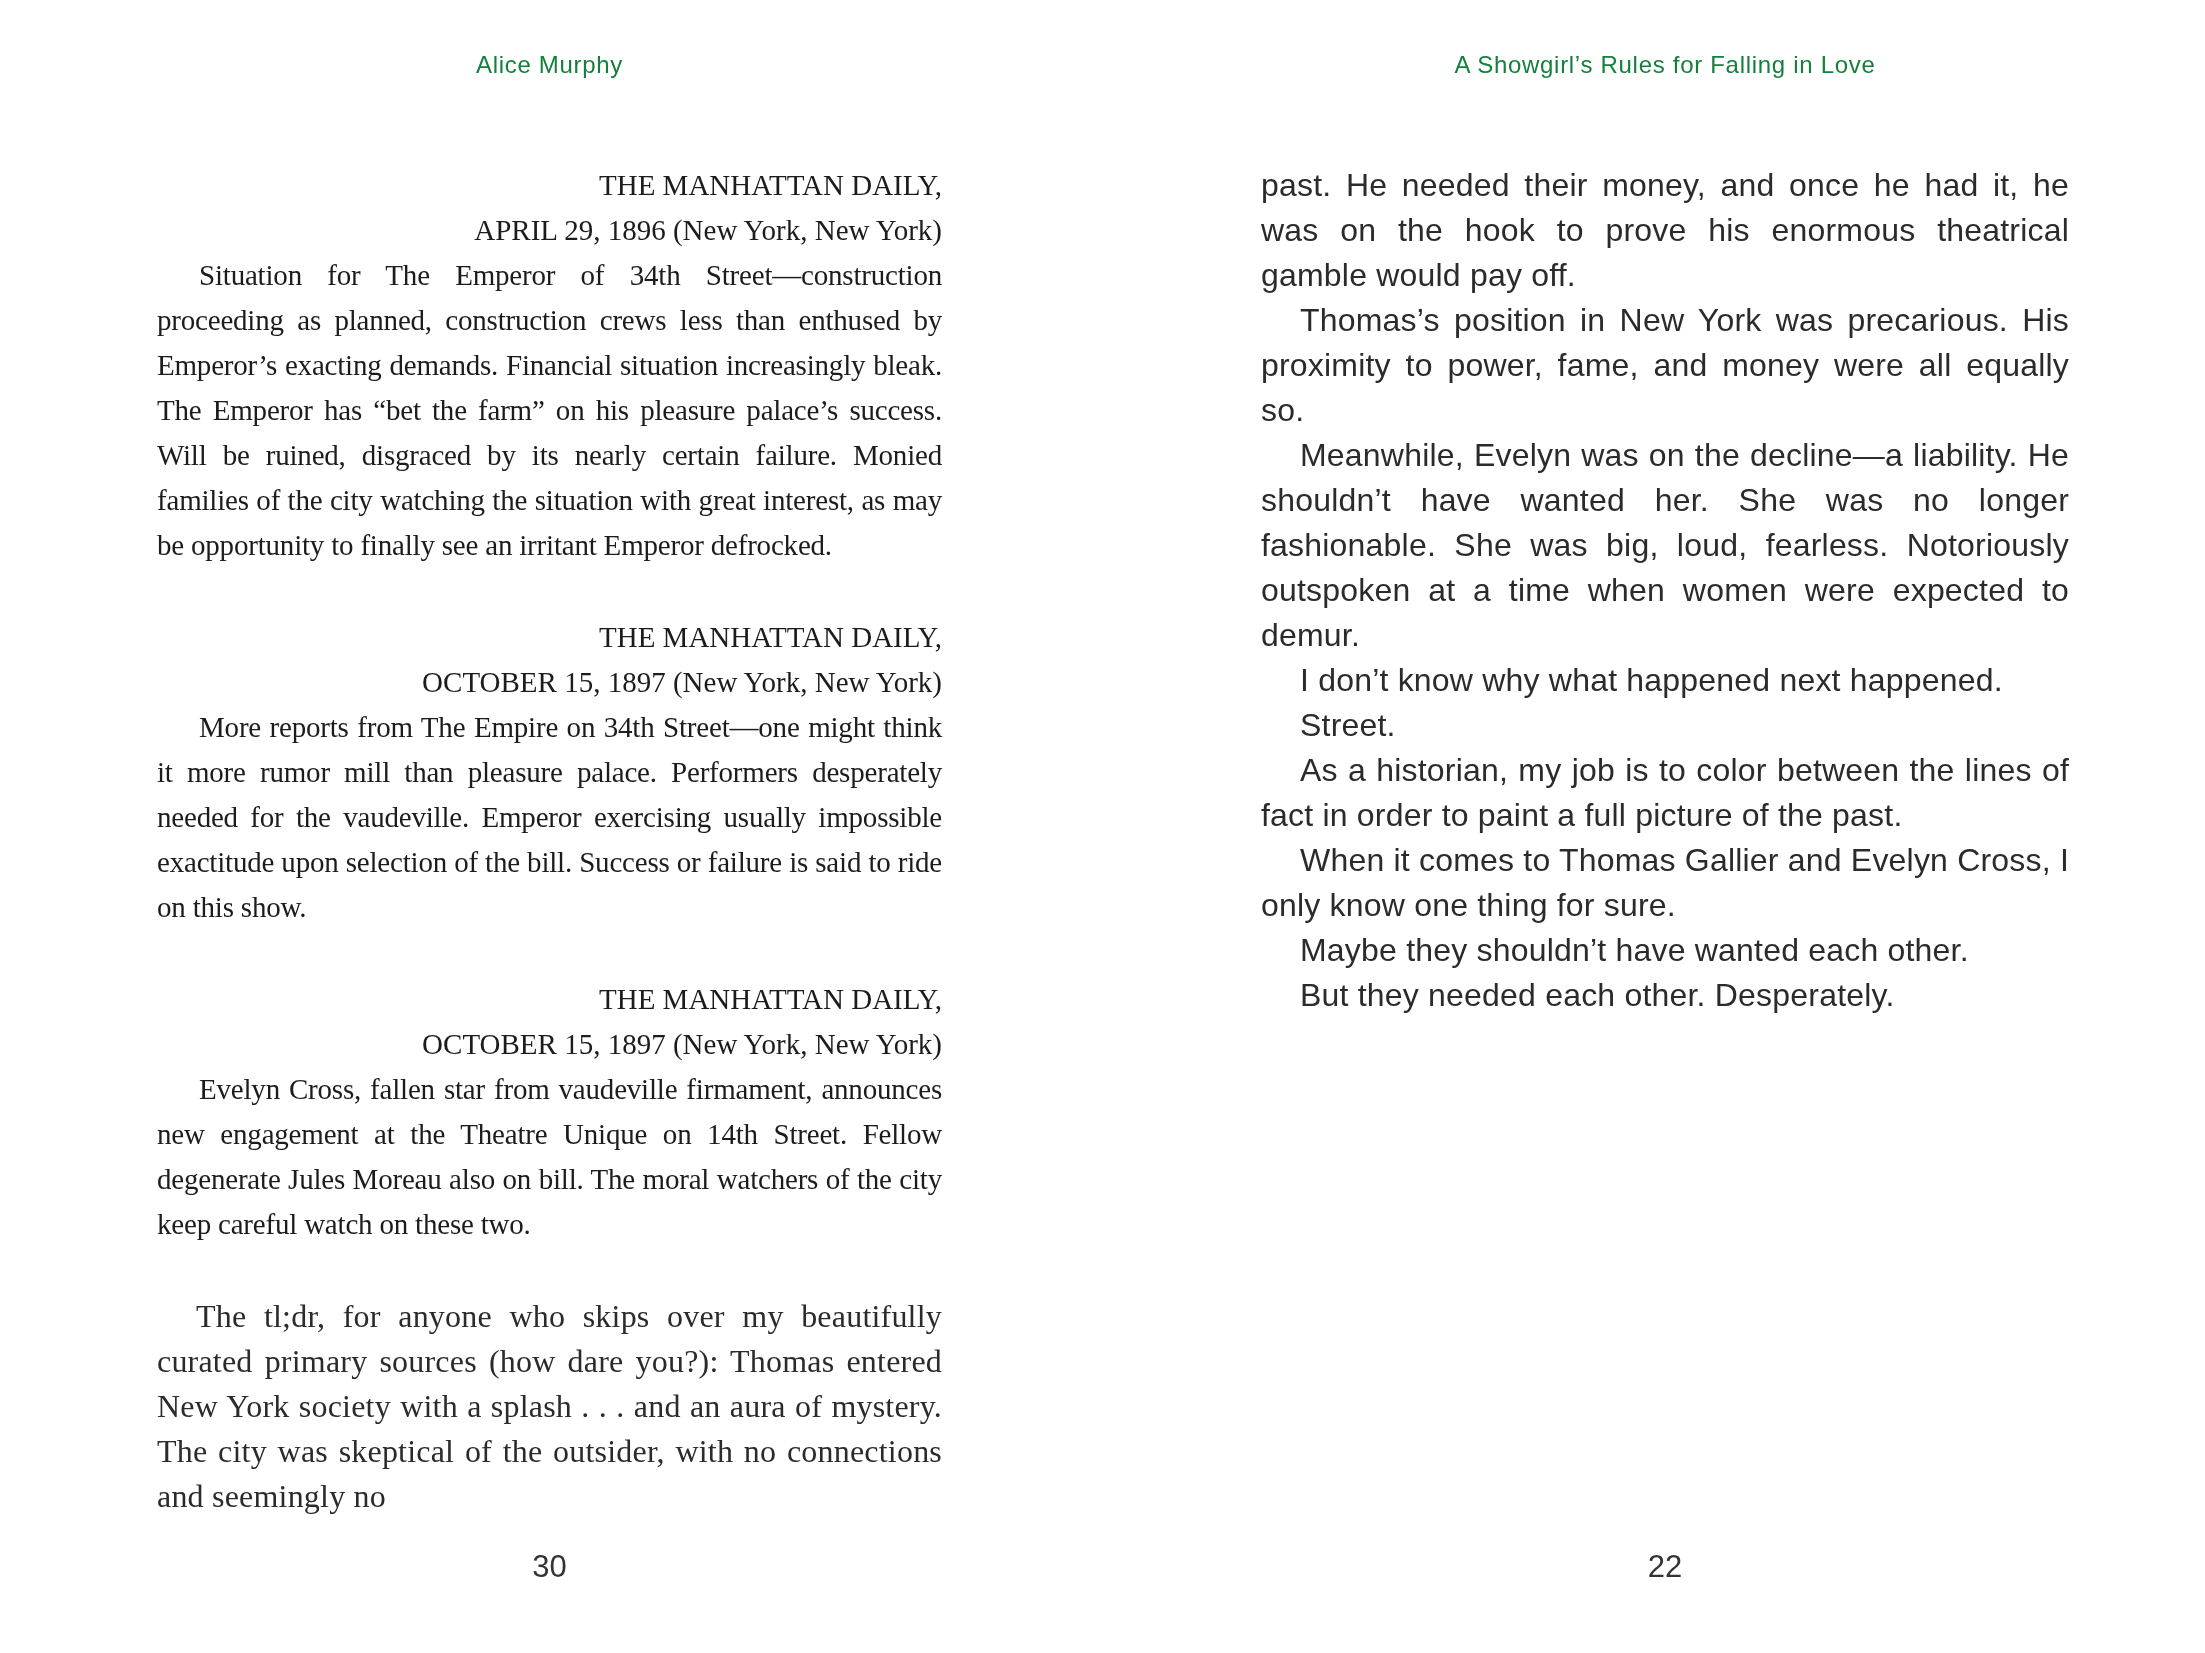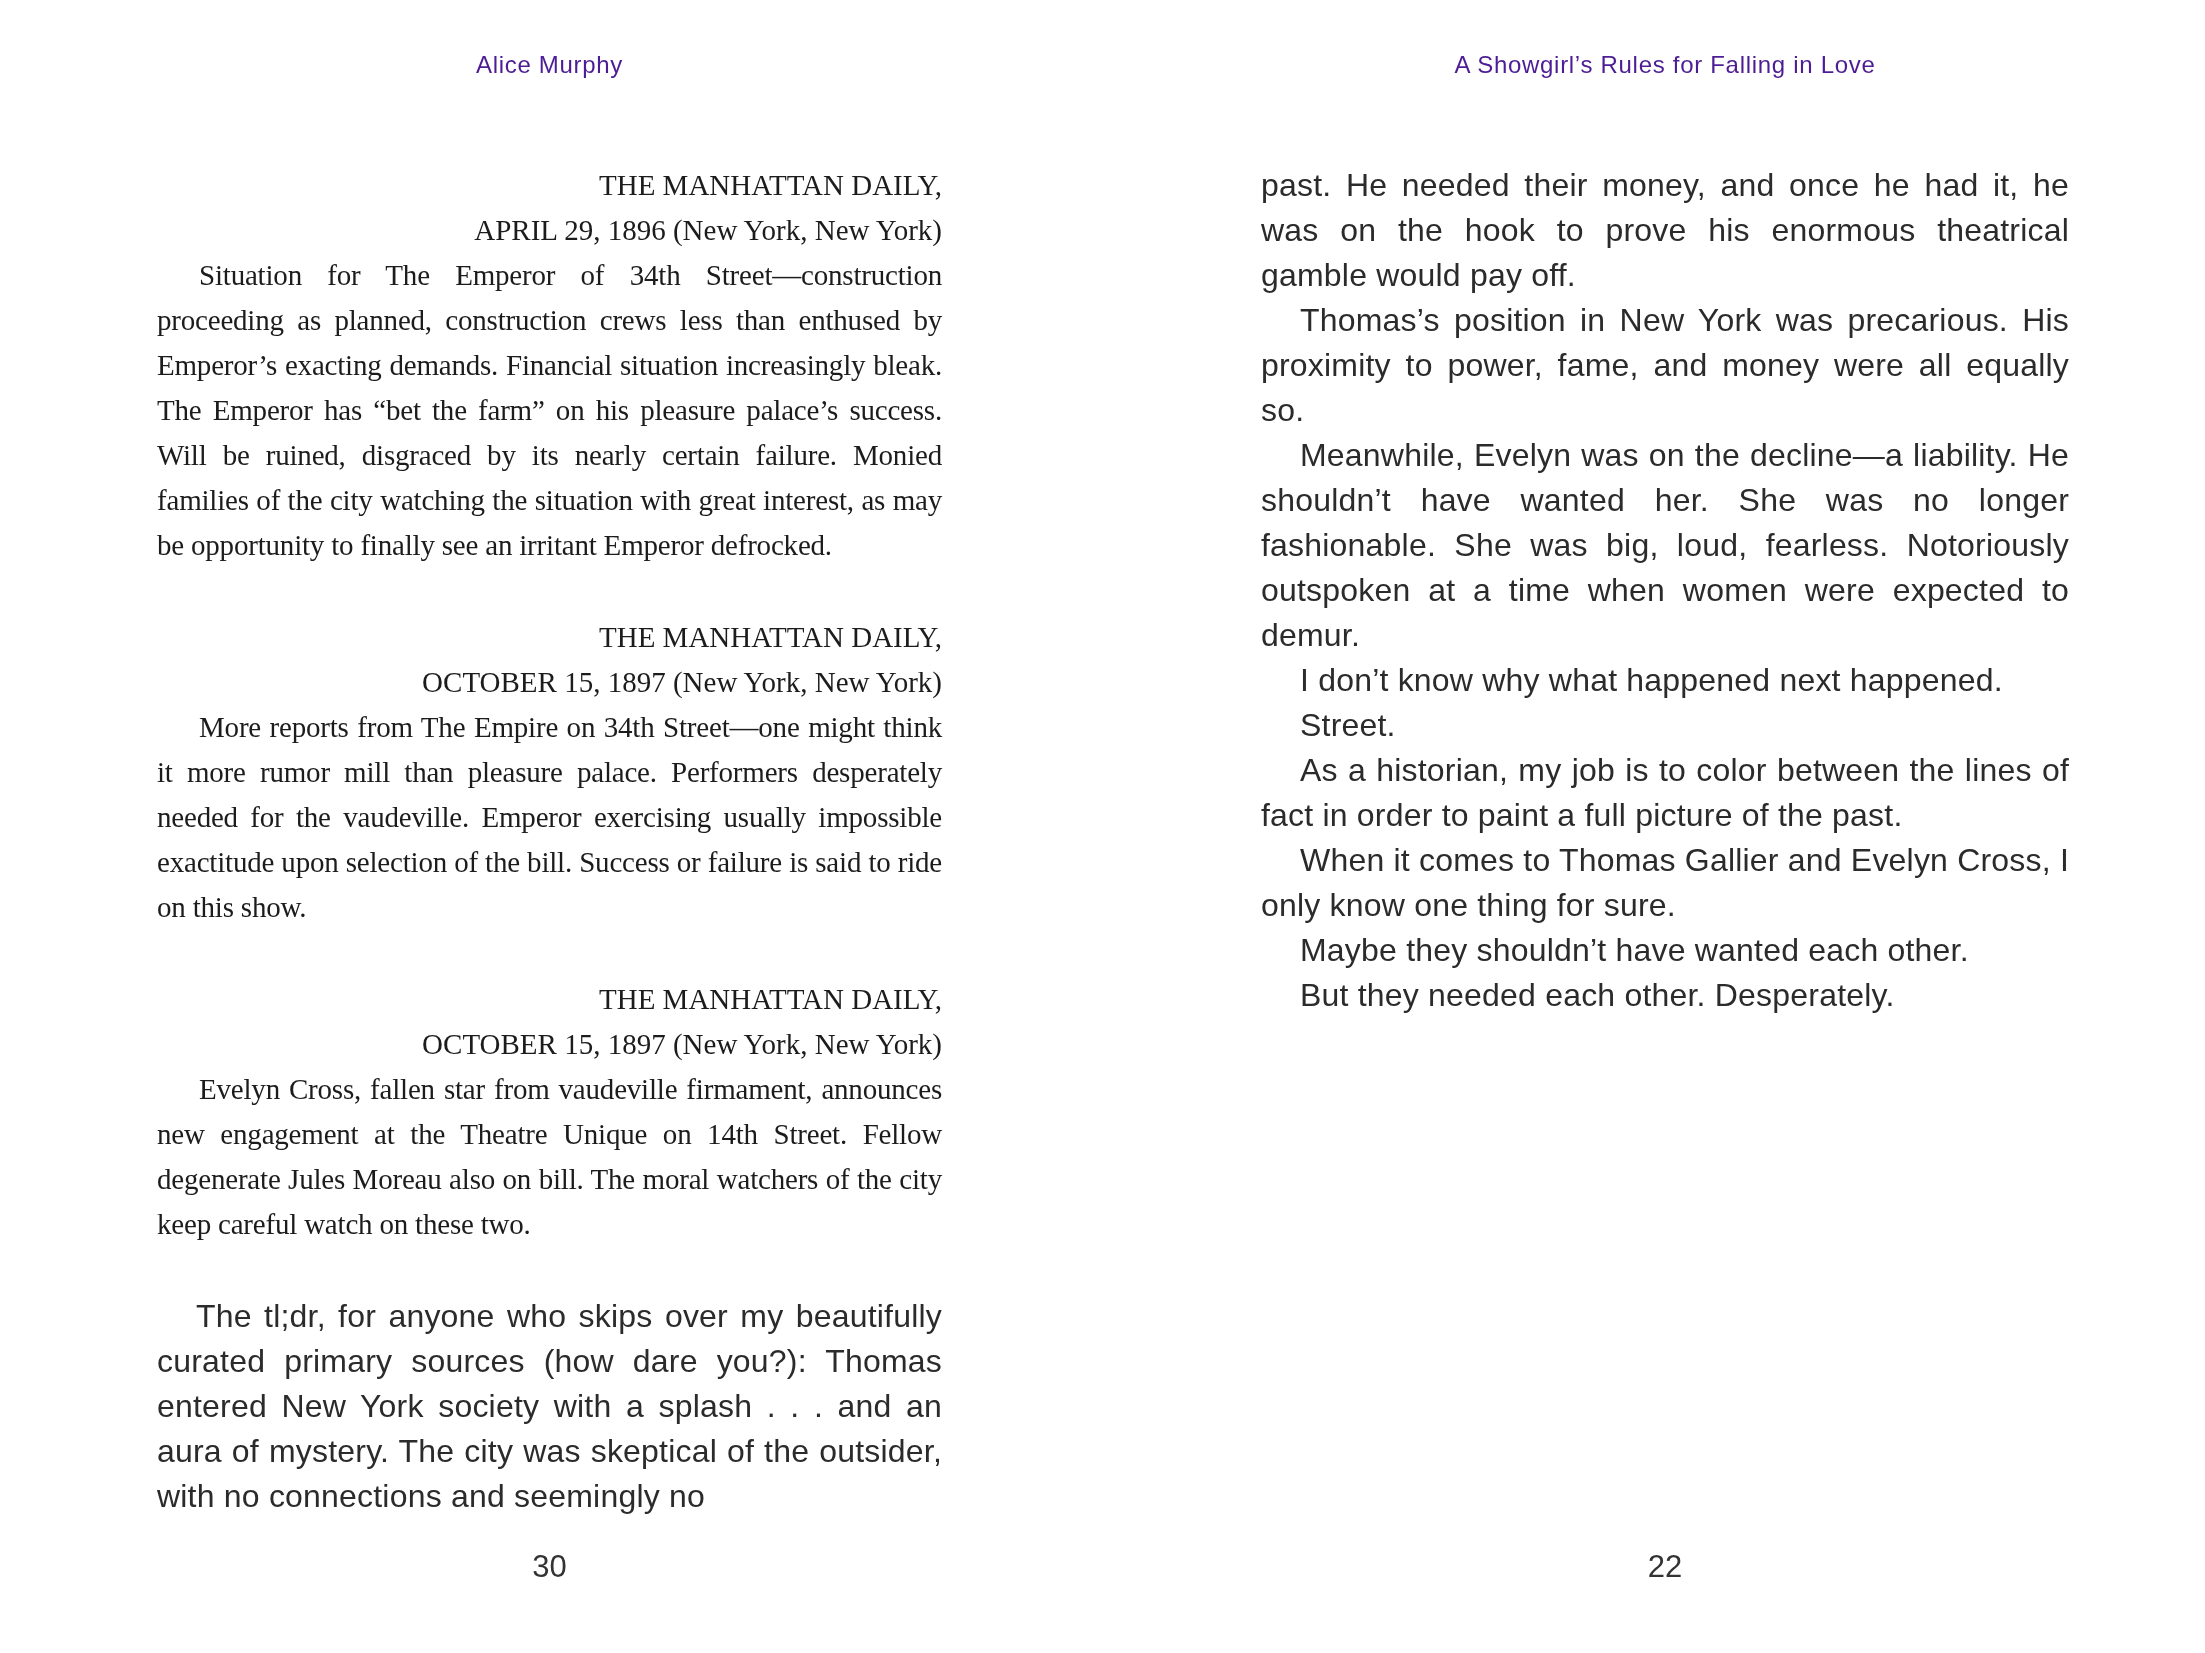--- a/index.html
+++ b/index.html
@@ -22,7 +22,7 @@
     font-family:"Liberation Sans", sans-serif;
     font-size:24px;
     letter-spacing:0.7px;
-    color:#4c1d95;
+    color:#15803d;
   }
 
   .content { position:absolute; top:163px; left:0; right:0; }

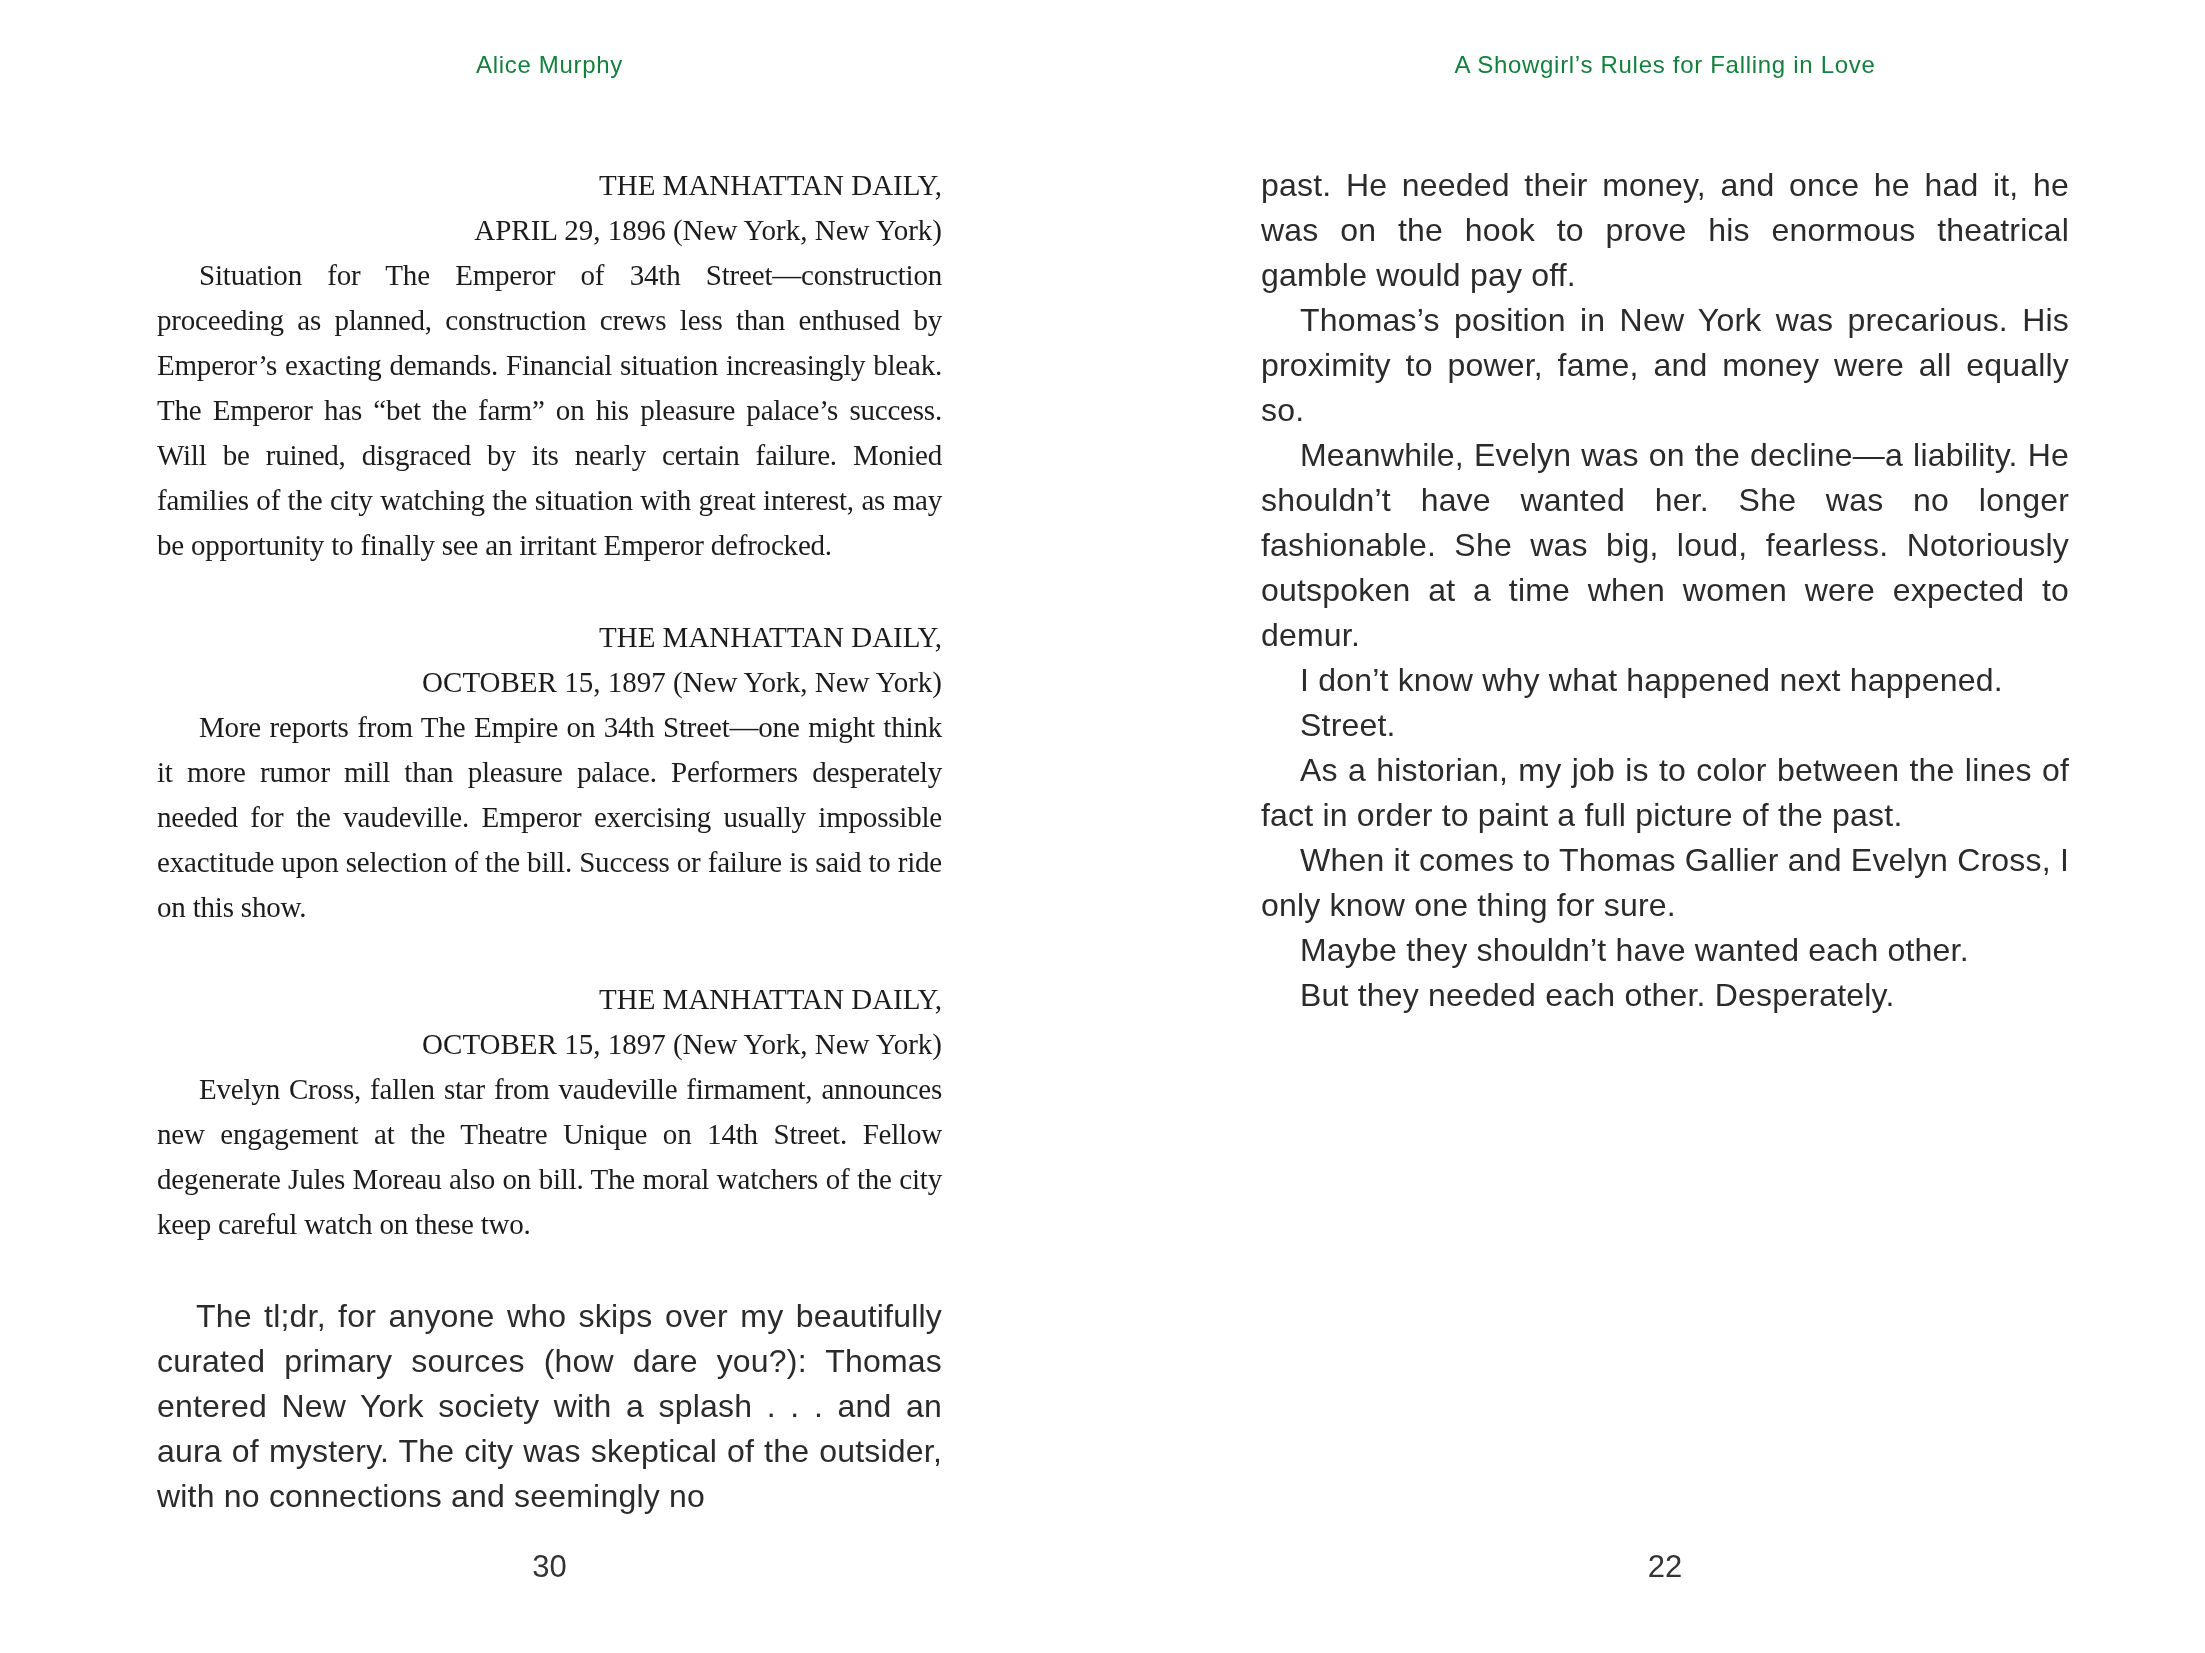--- a/index.html
+++ b/index.html
@@ -53,7 +53,7 @@
     letter-spacing:0.2px;
   }
   .indent { text-indent:39px; }
-  .narration { margin-top:12px; }
+  .narration { margin-top:12px;font-family:Liberation Serif, serif; }
 
   .folio {
     position:absolute;

